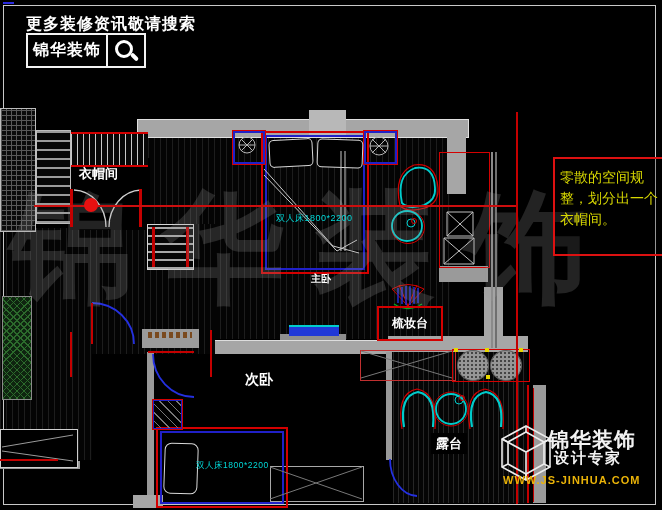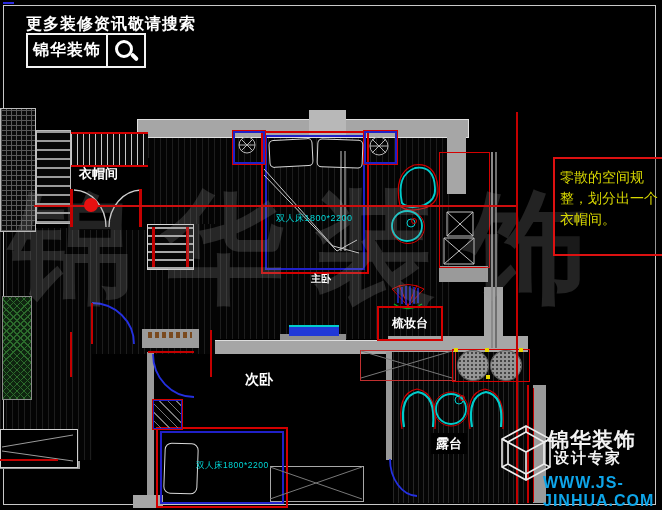--- a/index.html
+++ b/index.html
@@ -67,7 +67,7 @@
   
   #logo-brand{position:absolute;left:548px;top:426px;font-size:21px;font-weight:bold;color:#f2f2f2;letter-spacing:1px;z-index:45;font-family:"DejaVu Serif",serif;}
   #logo-tag{position:absolute;left:554px;top:449px;font-size:15px;font-weight:bold;color:#f2f2f2;letter-spacing:2px;z-index:45;font-family:"DejaVu Serif",serif;}
-  #logo-url{position:absolute;left:503px;top:474px;font-size:16px;font-weight:bold;color:#0ea5e9;letter-spacing:1px;z-index:45;padding-left:40px;}
+  #logo-url{position:absolute;left:503px;top:474px;font-size:11px;font-weight:bold;color:#eab308;letter-spacing:1px;z-index:45;}
   #plan-svg{position:absolute;left:0;top:0;z-index:18;}
   #logo-svg{position:absolute;left:0;top:0;z-index:45;}
 </style>

